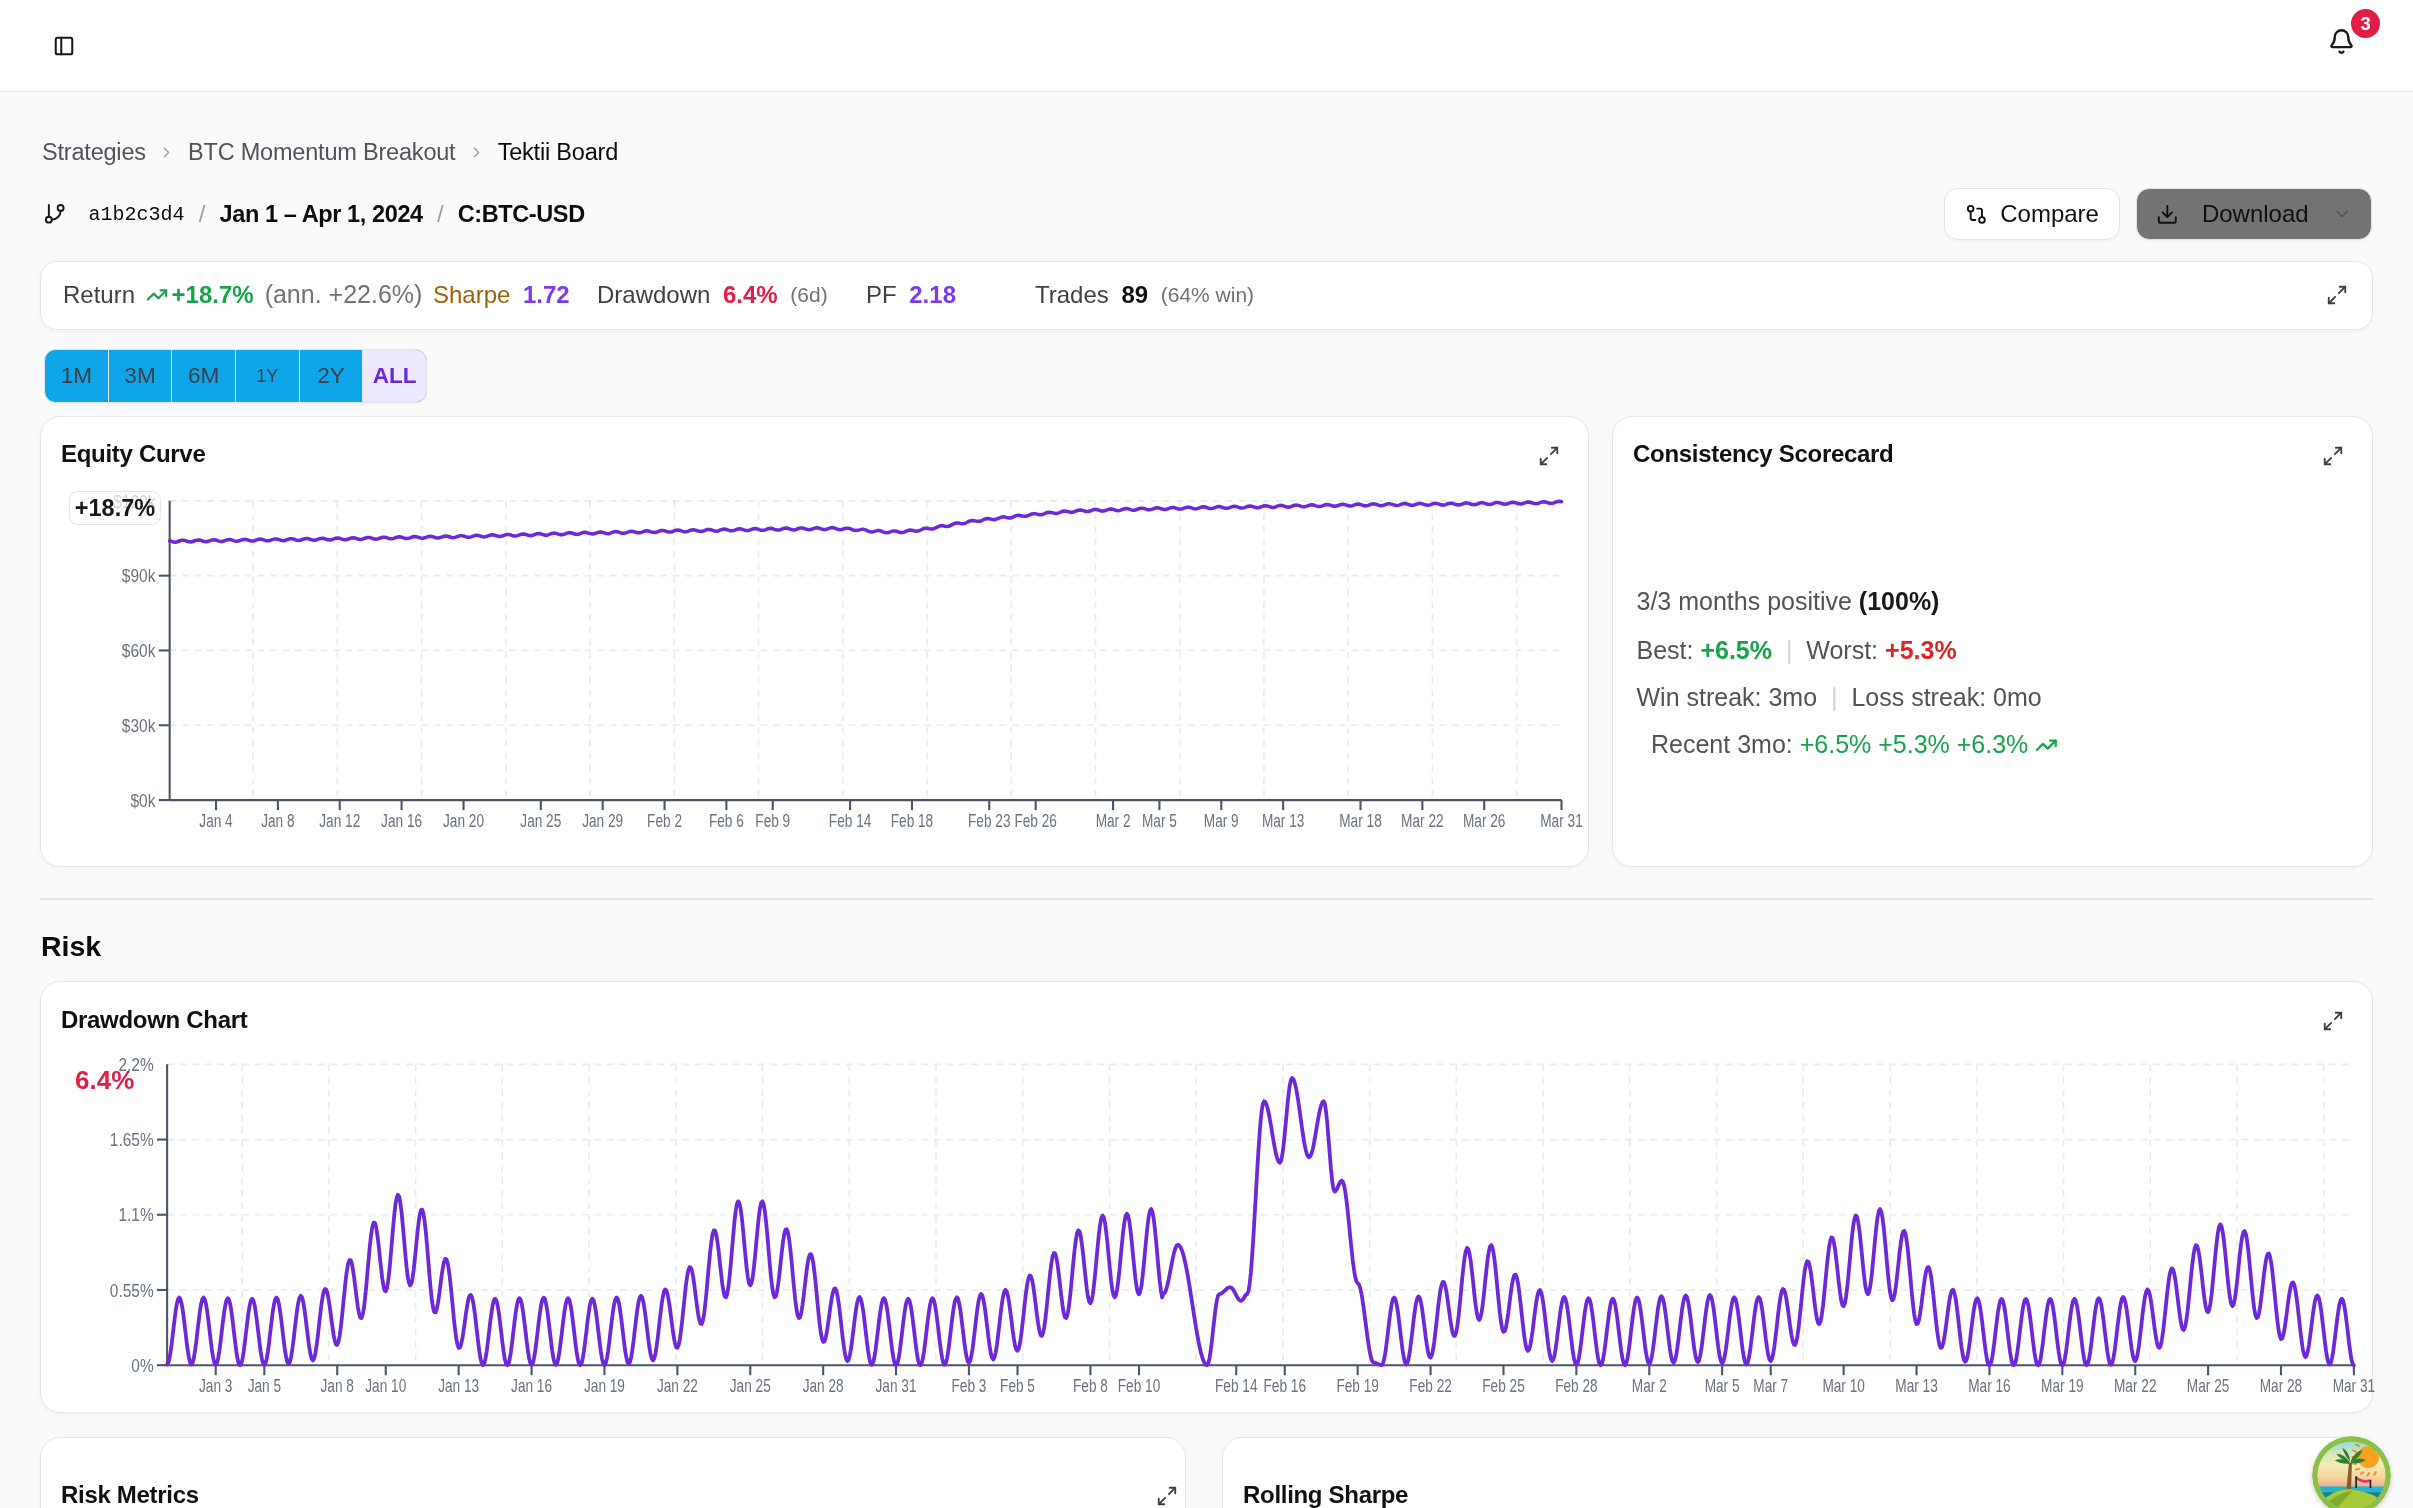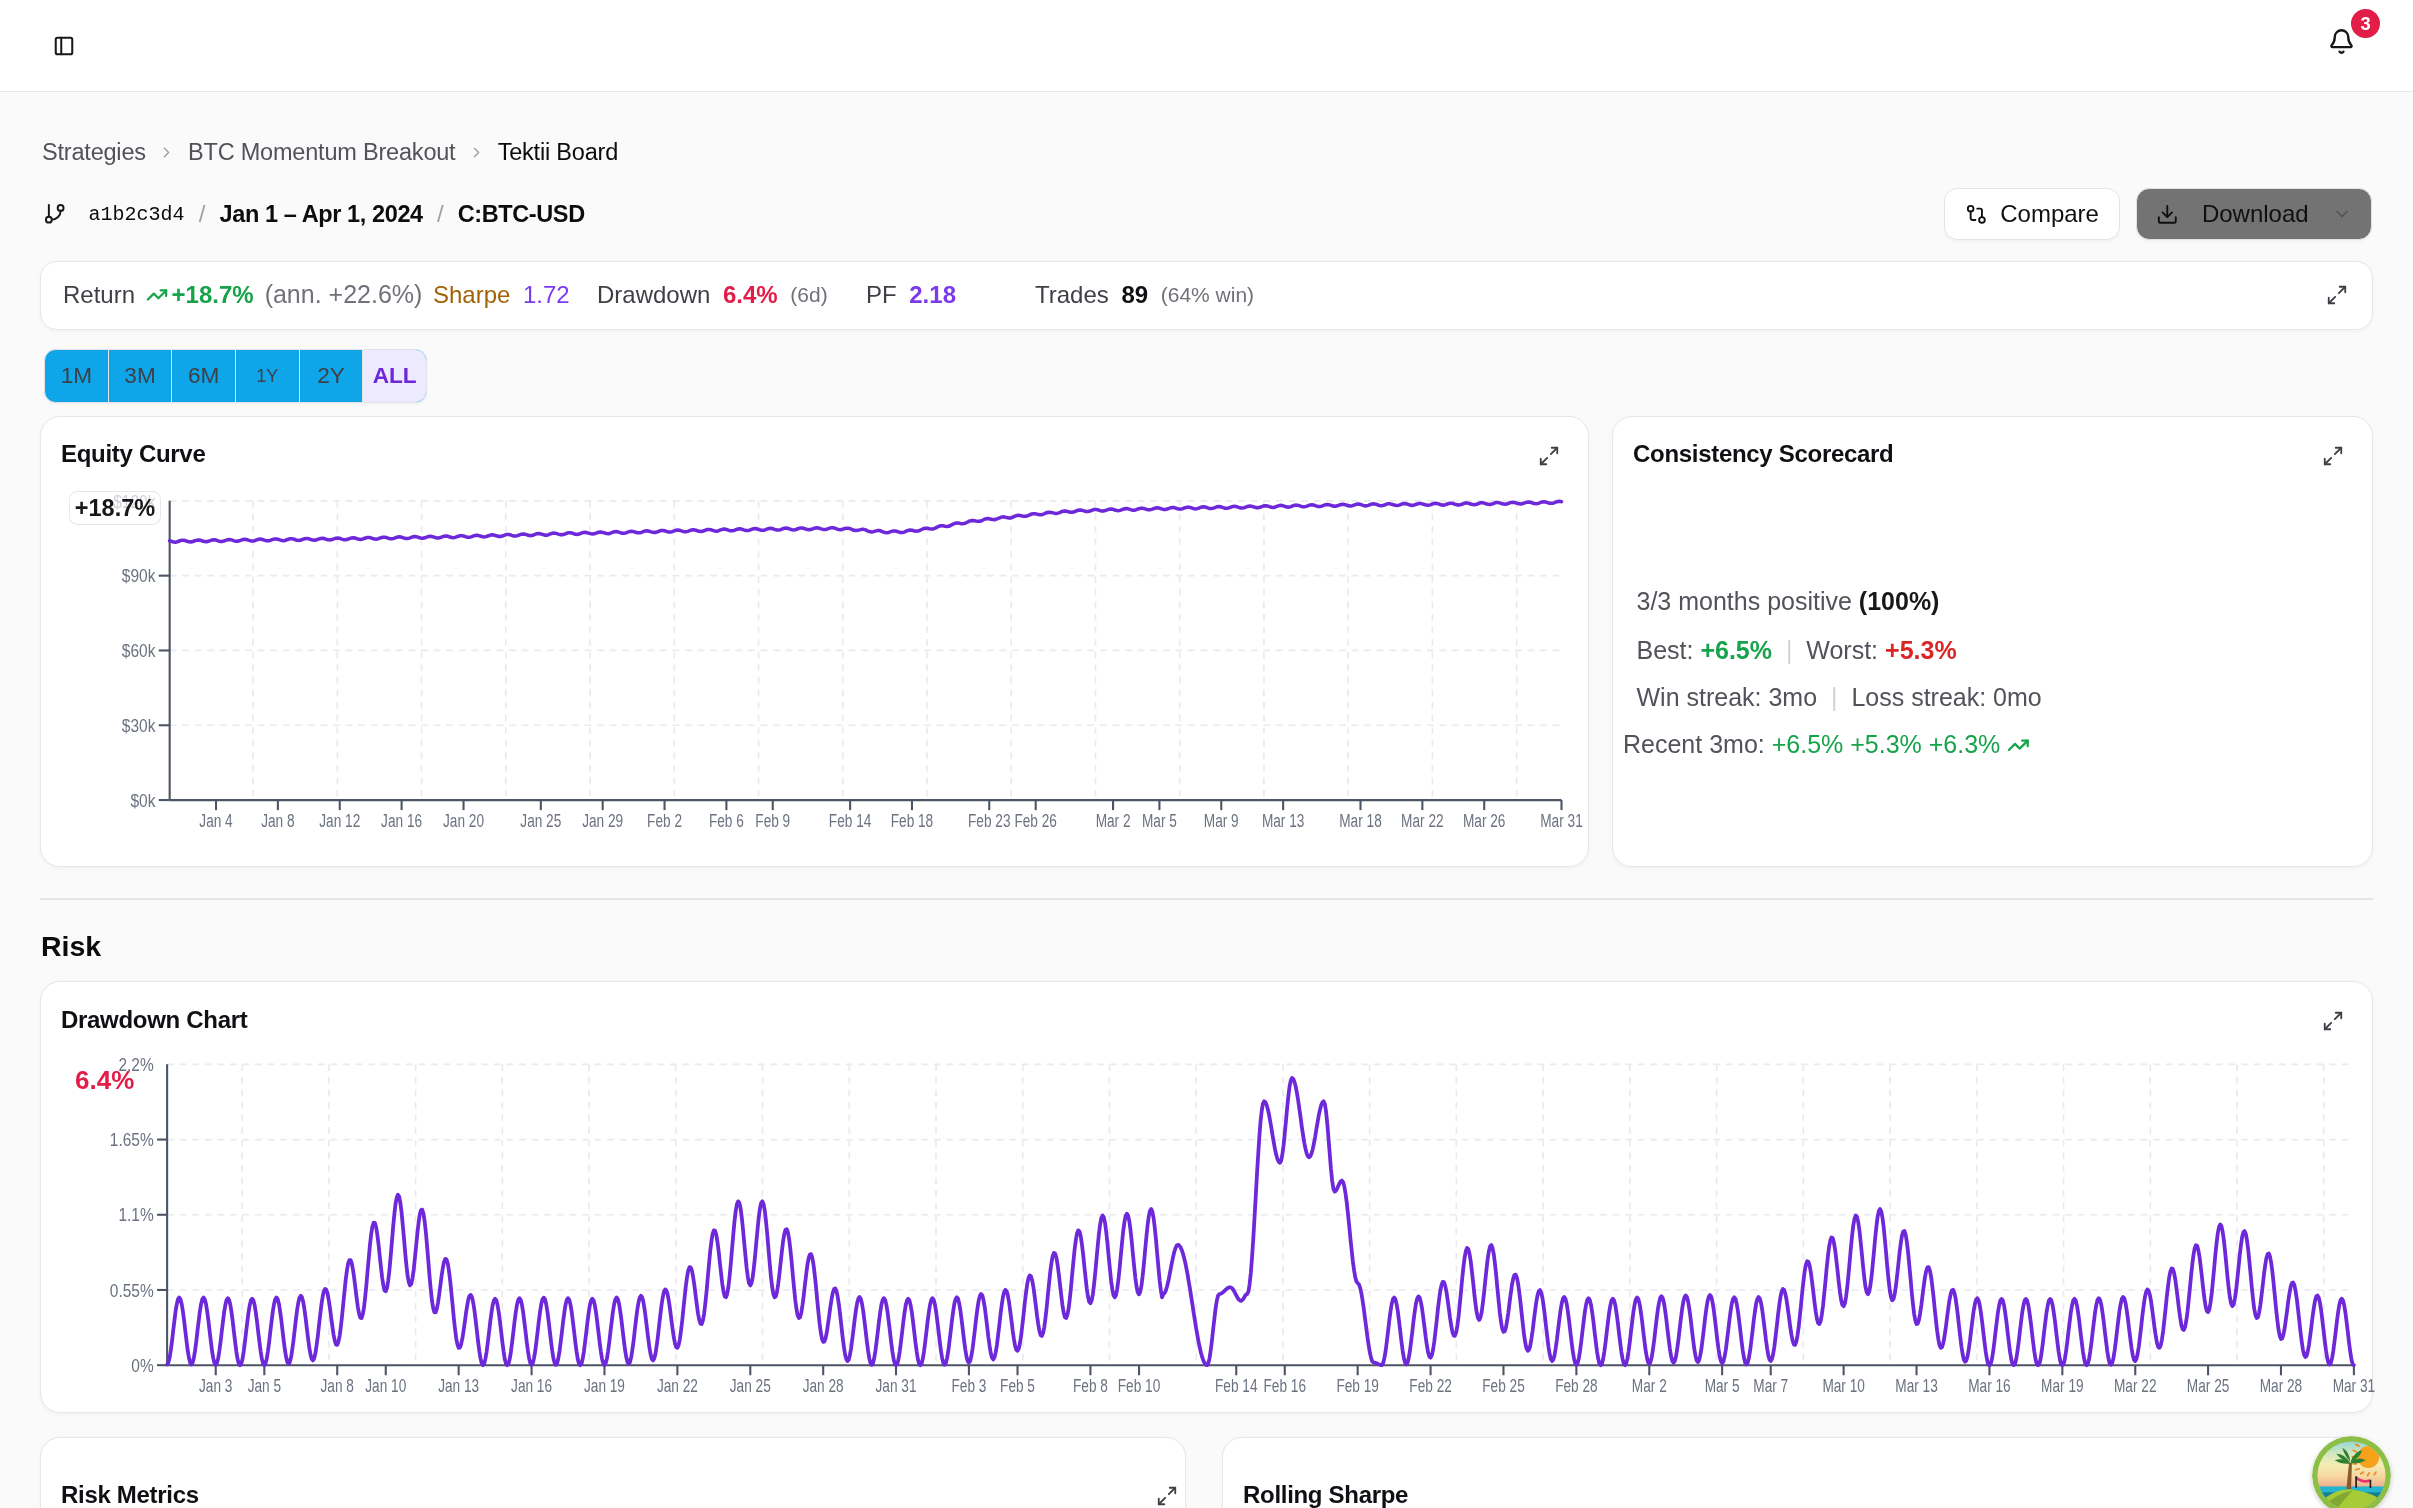--- a/index.html
+++ b/index.html
@@ -74,7 +74,7 @@
     </div>
 <div class="row" style="position:absolute;left:392px;top:0;height:65px;gap:12.6px">
       <span style="color:#a16207">Sharpe</span>
-      <span style="color:#7c3aed;font-weight:400">1.72</span>
+      <span style="color:#7c3aed;font-weight:700">1.72</span>
     </div>
 <div class="row" style="position:absolute;left:556px;top:0;height:65px;gap:12.6px">
       <span style="color:#3f3f46">Drawdown</span>

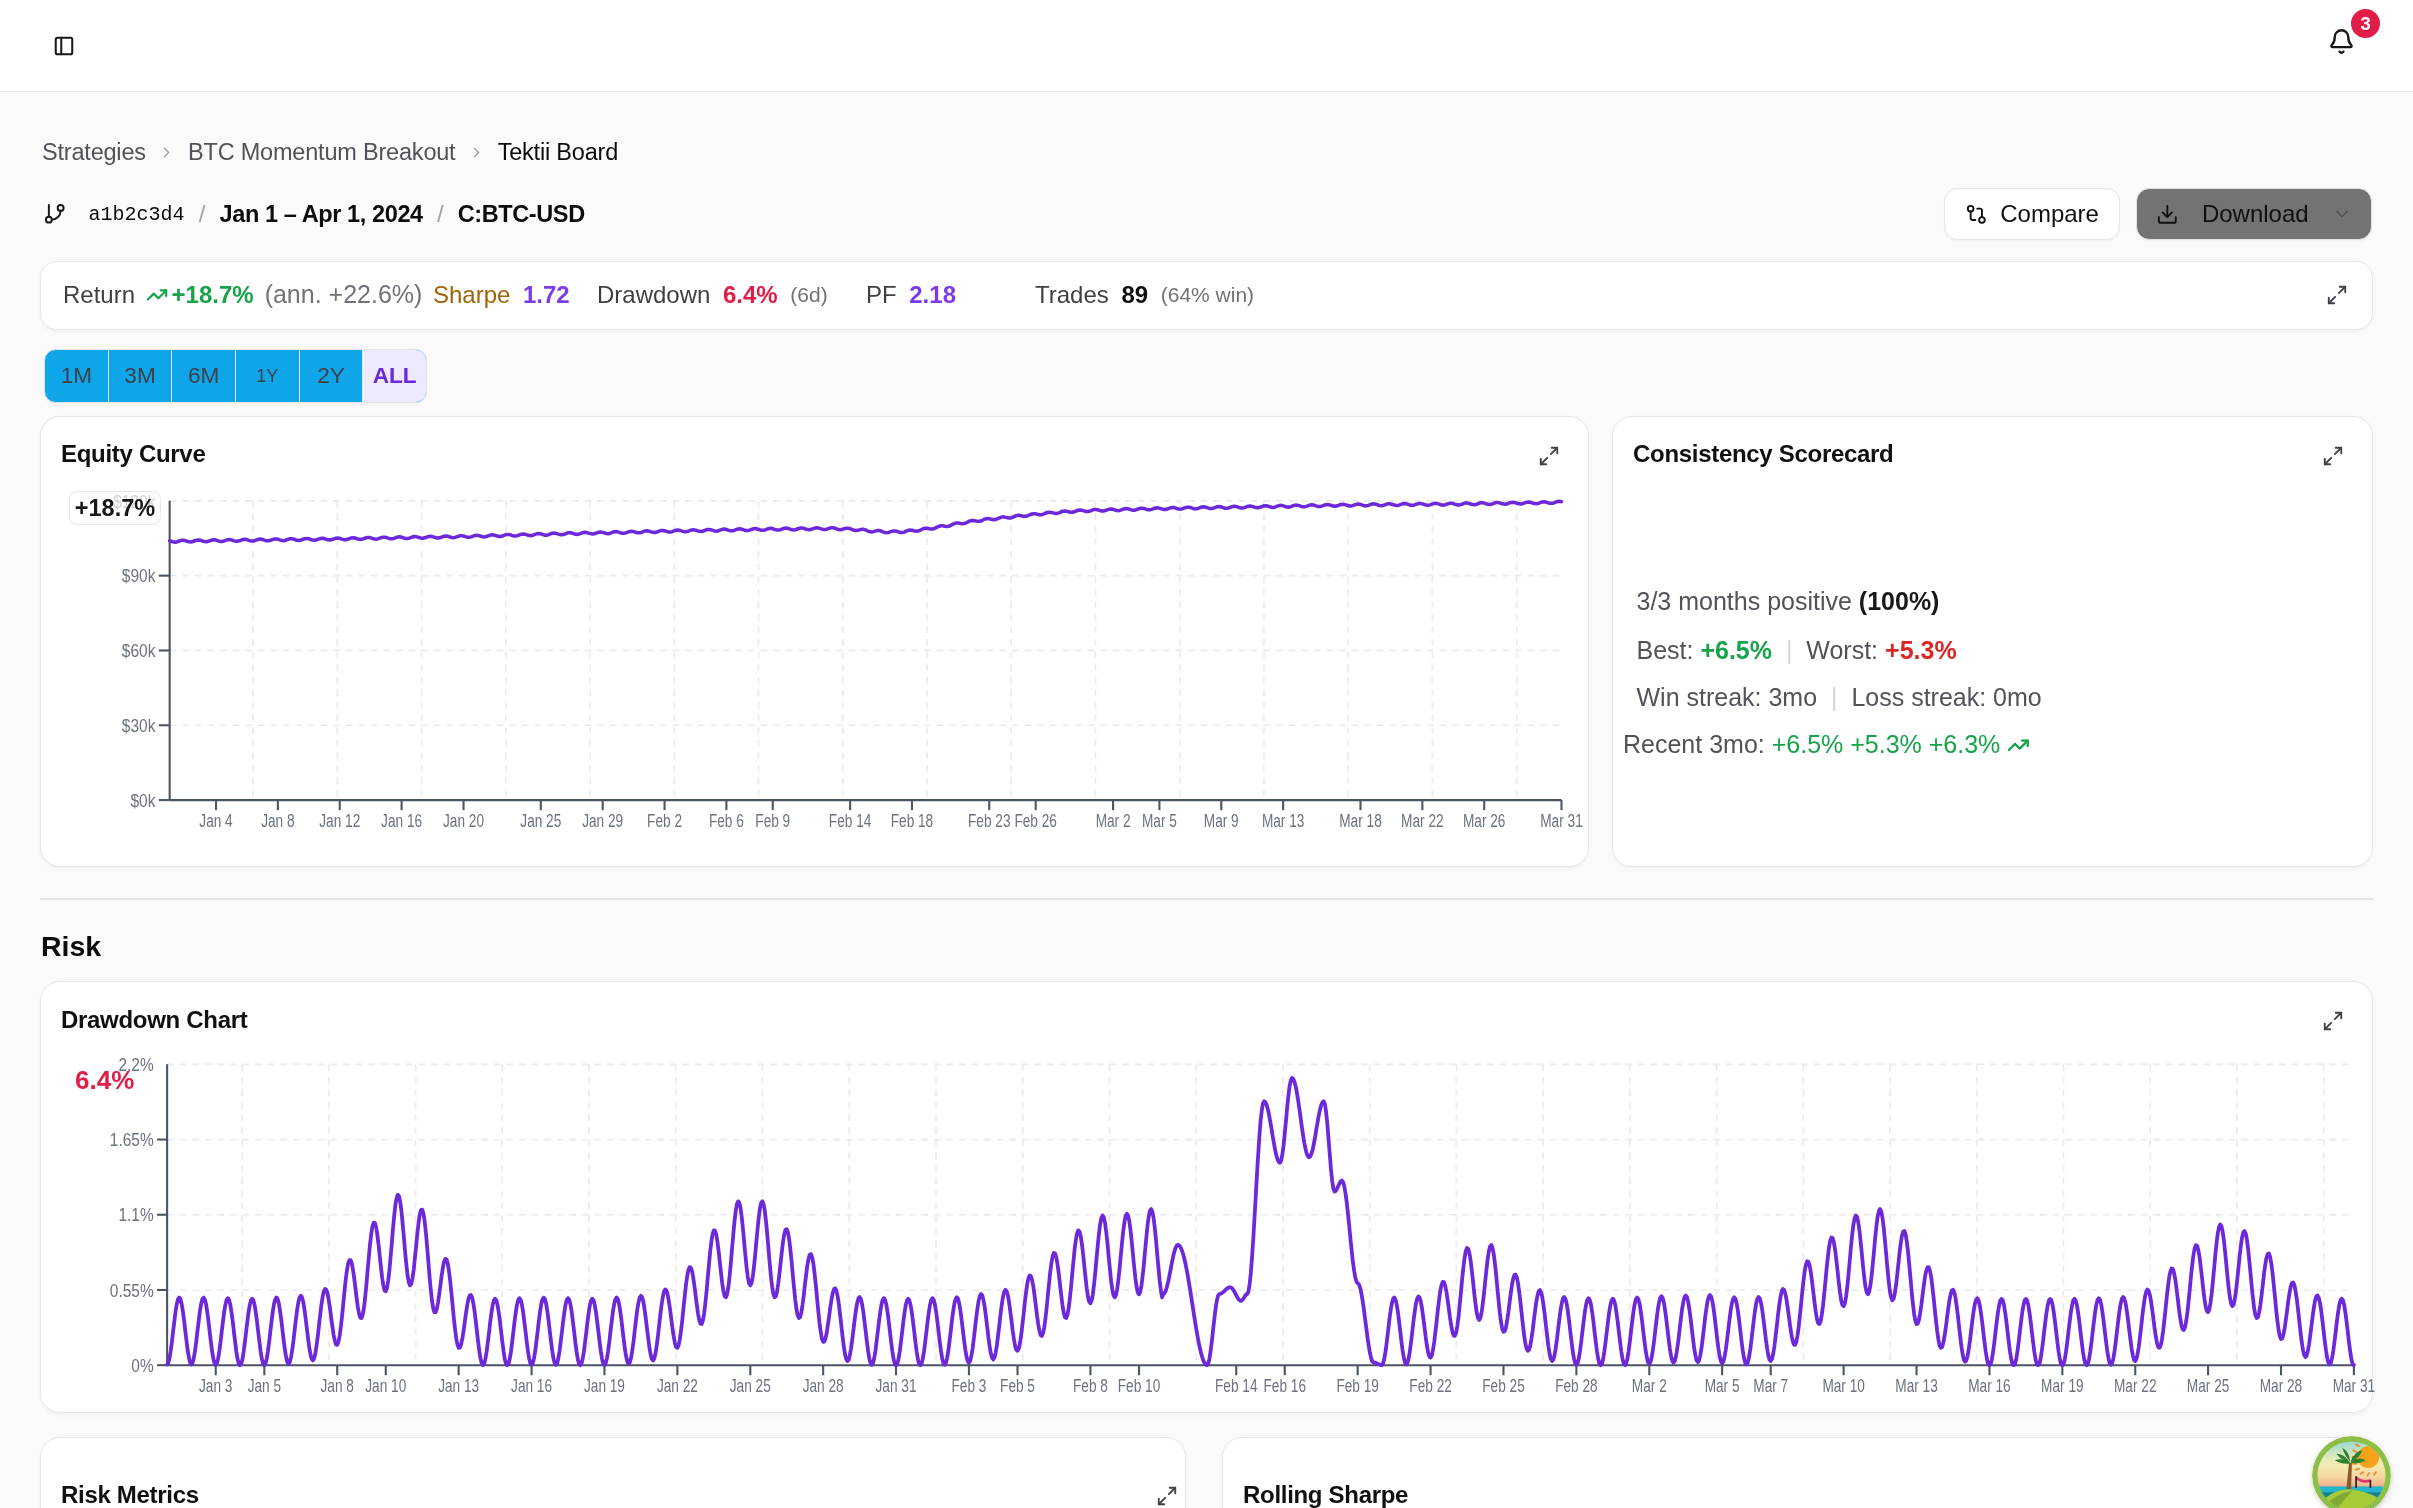--- a/index.html
+++ b/index.html
@@ -204,7 +204,7 @@
 <div style="position:absolute;left:23.5px;top:170px;font-size:25px;color:#52525b">3/3 months positive <span style="color:#18181b;font-weight:700">(100%)</span></div>
 <div style="position:absolute;left:23.5px;top:219px;font-size:25px;color:#52525b">Best: <span style="color:#16a34a;font-weight:700">+6.5%</span> <span style="color:#d4d4d8">&nbsp;|&nbsp;</span> Worst: <span style="color:#dc2626;font-weight:700">+5.3%</span></div>
 <div style="position:absolute;left:23.5px;top:266px;font-size:25px;color:#52525b">Win streak: 3mo <span style="color:#d4d4d8">&nbsp;|&nbsp;</span> Loss streak: 0mo</div>
-<div style="position:absolute;left:10px;top:313px;font-size:25px;color:#52525b">Recent 3mo: <span style="color:#16a34a">+6.5% +5.3% +6.3%</span> <svg width="22.6" height="22.6" viewBox="0 0 24 24" fill="none" stroke="#16a34a" stroke-width="2.4" stroke-linecap="round" stroke-linejoin="round" style="vertical-align:-3.4px">
+<div style="position:absolute;left:38px;top:313px;font-size:25px;color:#52525b">Recent 3mo: <span style="color:#16a34a">+6.5% +5.3% +6.3%</span> <svg width="22.6" height="22.6" viewBox="0 0 24 24" fill="none" stroke="#16a34a" stroke-width="2.4" stroke-linecap="round" stroke-linejoin="round" style="vertical-align:-3.4px">
         <polyline points="22 7 13.5 15.5 8.5 10.5 2 17"></polyline>
         <polyline points="16 7 22 7 22 13"></polyline>
       </svg></div>

